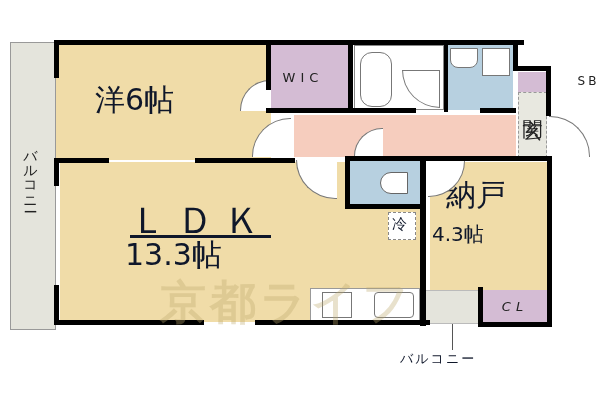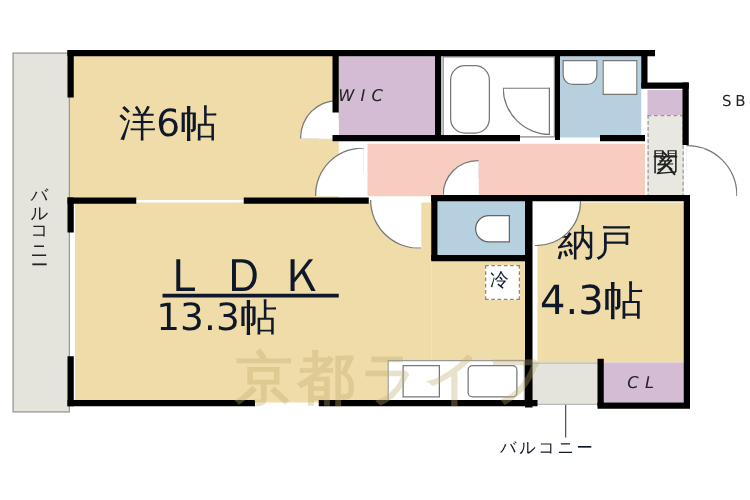--- a/index.html
+++ b/index.html
@@ -22,7 +22,7 @@
 <div class="room-label" style="left:95px;top:85px;font-size:30px;">洋6帖</div>
 
 <div class="abs" style="left:271px;top:45px;width:77px;height:65px;background:#D4BCD4;"></div>
-<div class="small-label" style="left:260px;top:70px;width:62px;font-style:italic;">WIC</div>
+<div class="small-label" style="left:272px;top:70px;width:62px;">WIC</div>
 
 <div class="abs" style="left:354px;top:45px;width:90px;height:65px;background:#fff;border:1px solid #888;"></div>
 <div class="abs" style="left:360px;top:52px;width:32px;height:55px;border:1px solid #777;border-radius:12px;"></div>

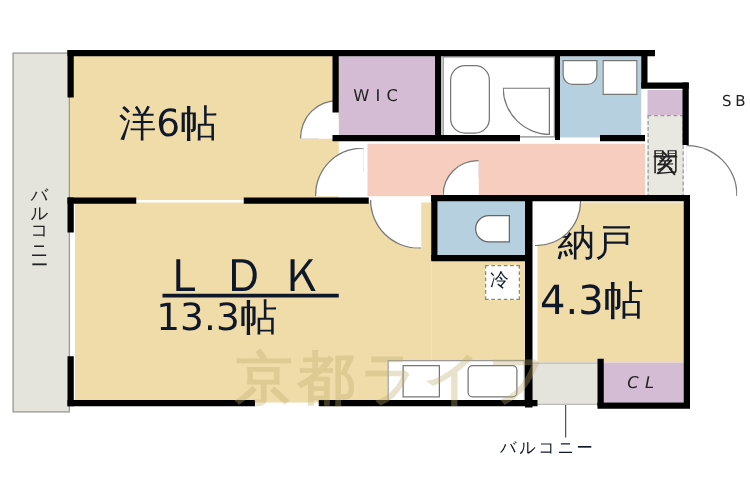--- a/index.html
+++ b/index.html
@@ -58,7 +58,7 @@
 
 <div class="abs" style="left:430px;top:162px;width:118px;height:128px;background:#F0DCA8;"></div>
 <div class="room-label" style="left:446px;top:180px;font-size:30px;">納戸</div>
-<div class="room-label" style="left:432px;top:224px;font-size:32px;">4.3帖</div>
+<div class="room-label" style="left:432px;top:224px;font-size:20px;">4.3帖</div>
 
 <div class="abs" style="left:482px;top:290px;width:66px;height:32px;background:#D4BCD4;"></div>
 <div class="small-label" style="left:482px;top:299px;width:66px;font-style:italic;">CL</div>

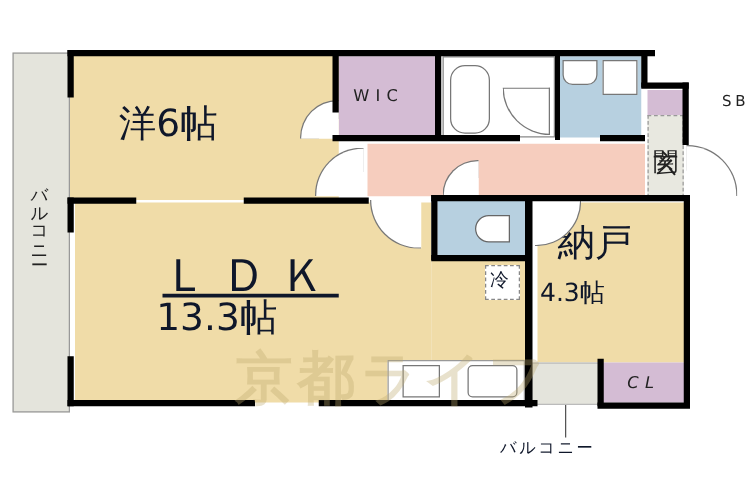--- a/index.html
+++ b/index.html
@@ -97,6 +97,6 @@
 <div class="wall" style="left:478px;top:287px;width:5px;height:38px;"></div>
 <div class="wall" style="left:478px;top:322px;width:74px;height:5px;"></div>
 
-<div class="watermark" style="left:160px;top:272px;margin-left:28px;">京都ライフ</div>
+<div class="watermark" style="left:160px;top:272px;">京都ライフ</div>
 
 </body></html>

